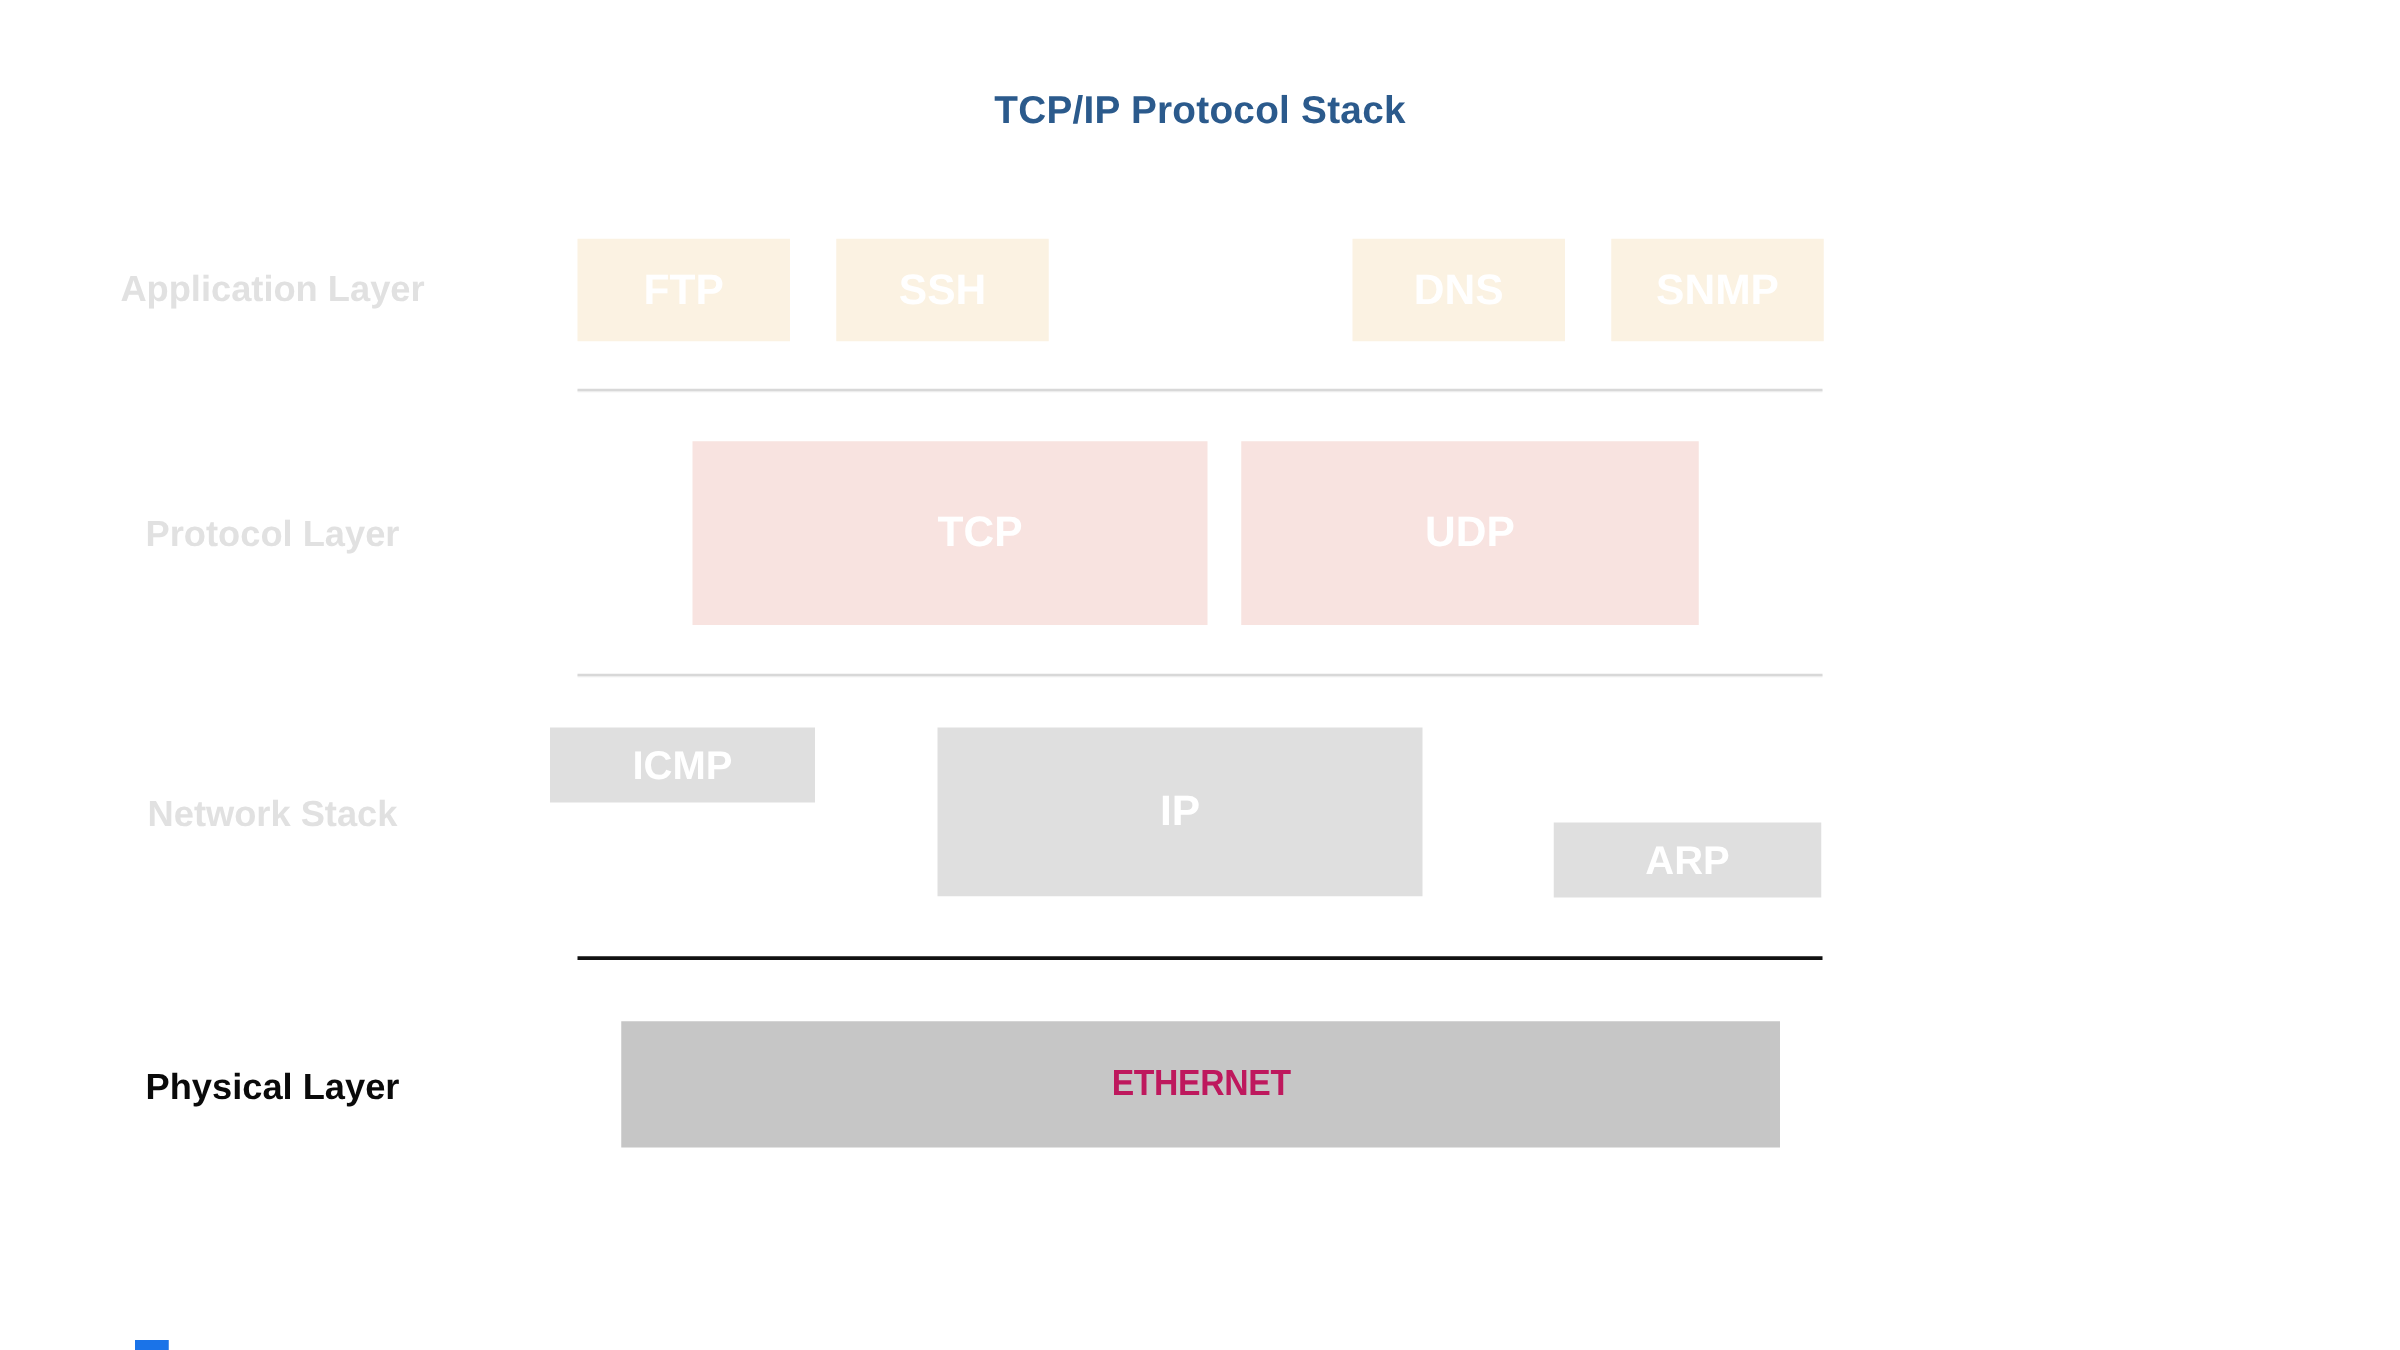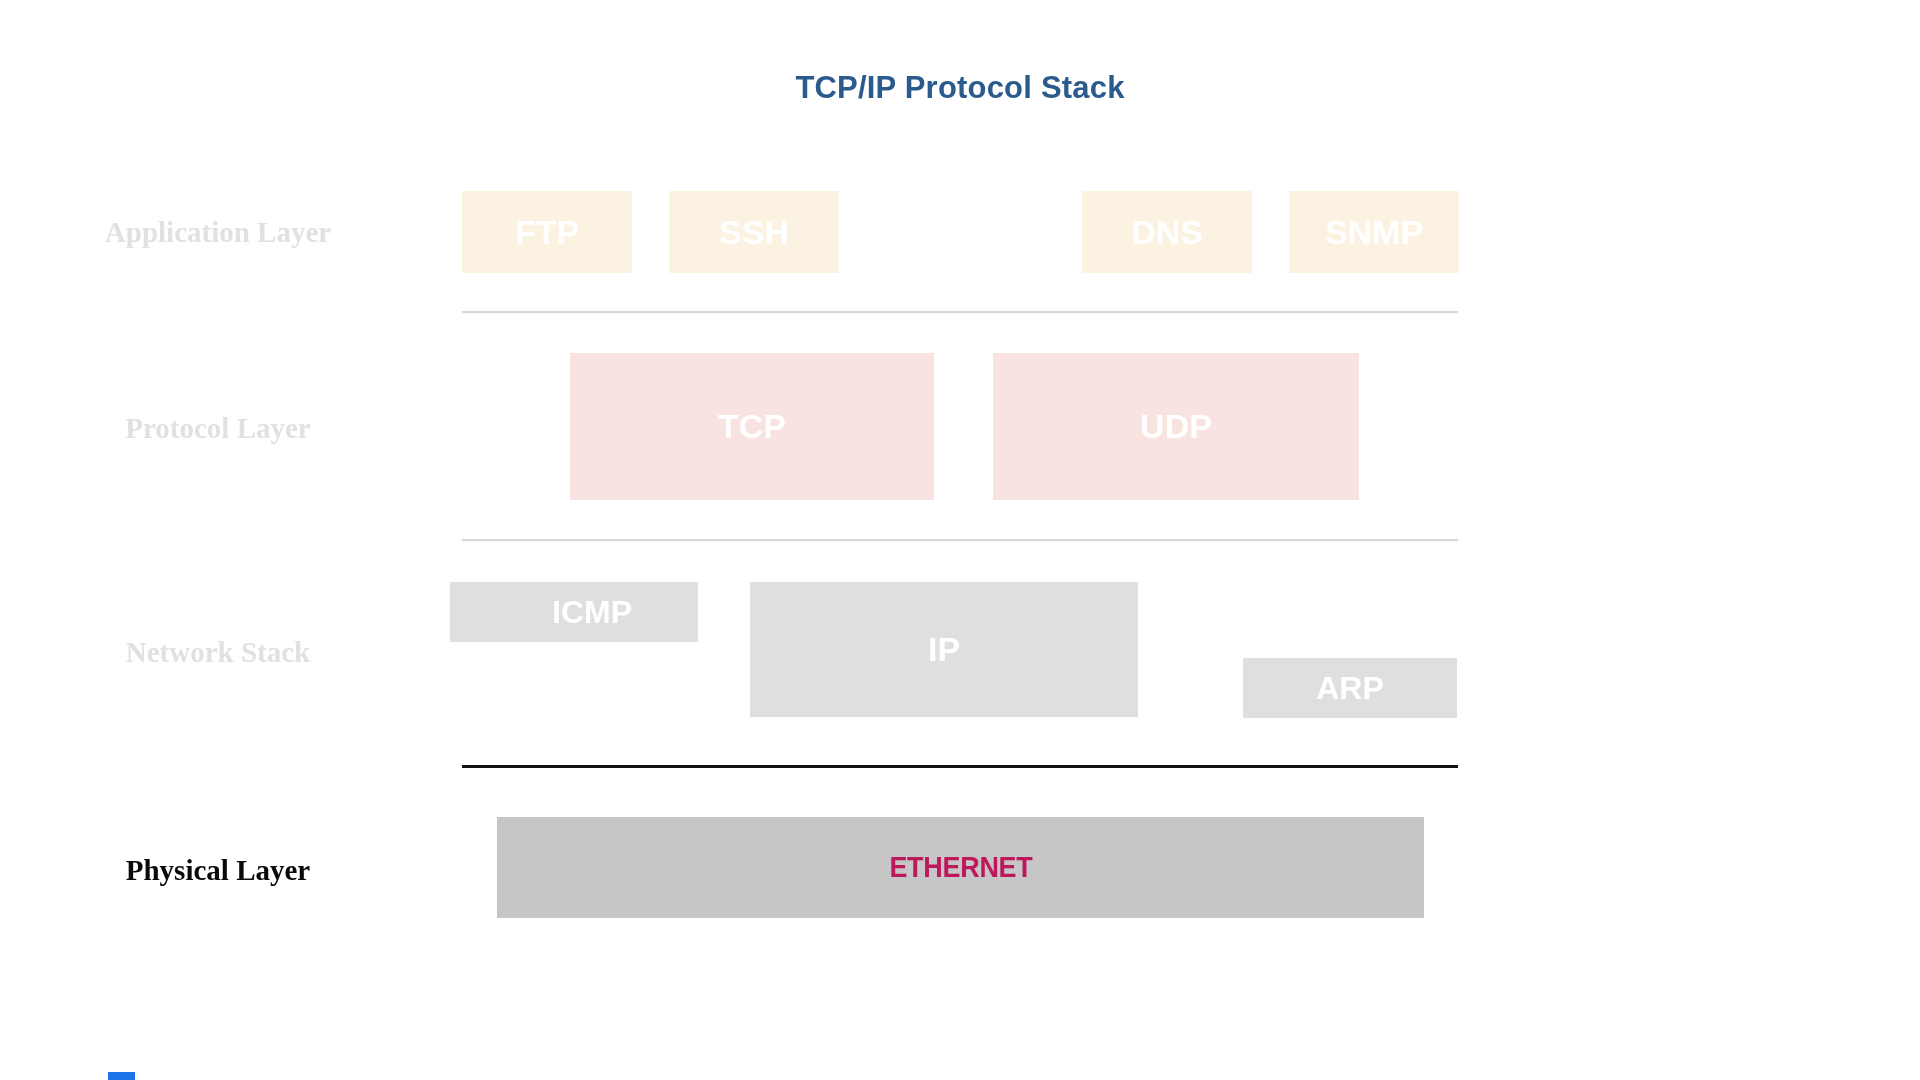--- a/index.html
+++ b/index.html
@@ -15,7 +15,7 @@
   .layer-label{
     position:absolute;left:40px;width:356px;height:50px;
     display:flex;align-items:center;justify-content:center;
-    font-size:29px;font-weight:700;color:#E1E1E1;white-space:nowrap;font-family:Liberation Serif, serif;
+    font-size:29px;font-weight:700;color:#E1E1E1;white-space:nowrap;
   }
   .layer-label.app{top:207px;}
   .layer-label.transport{top:403px;}

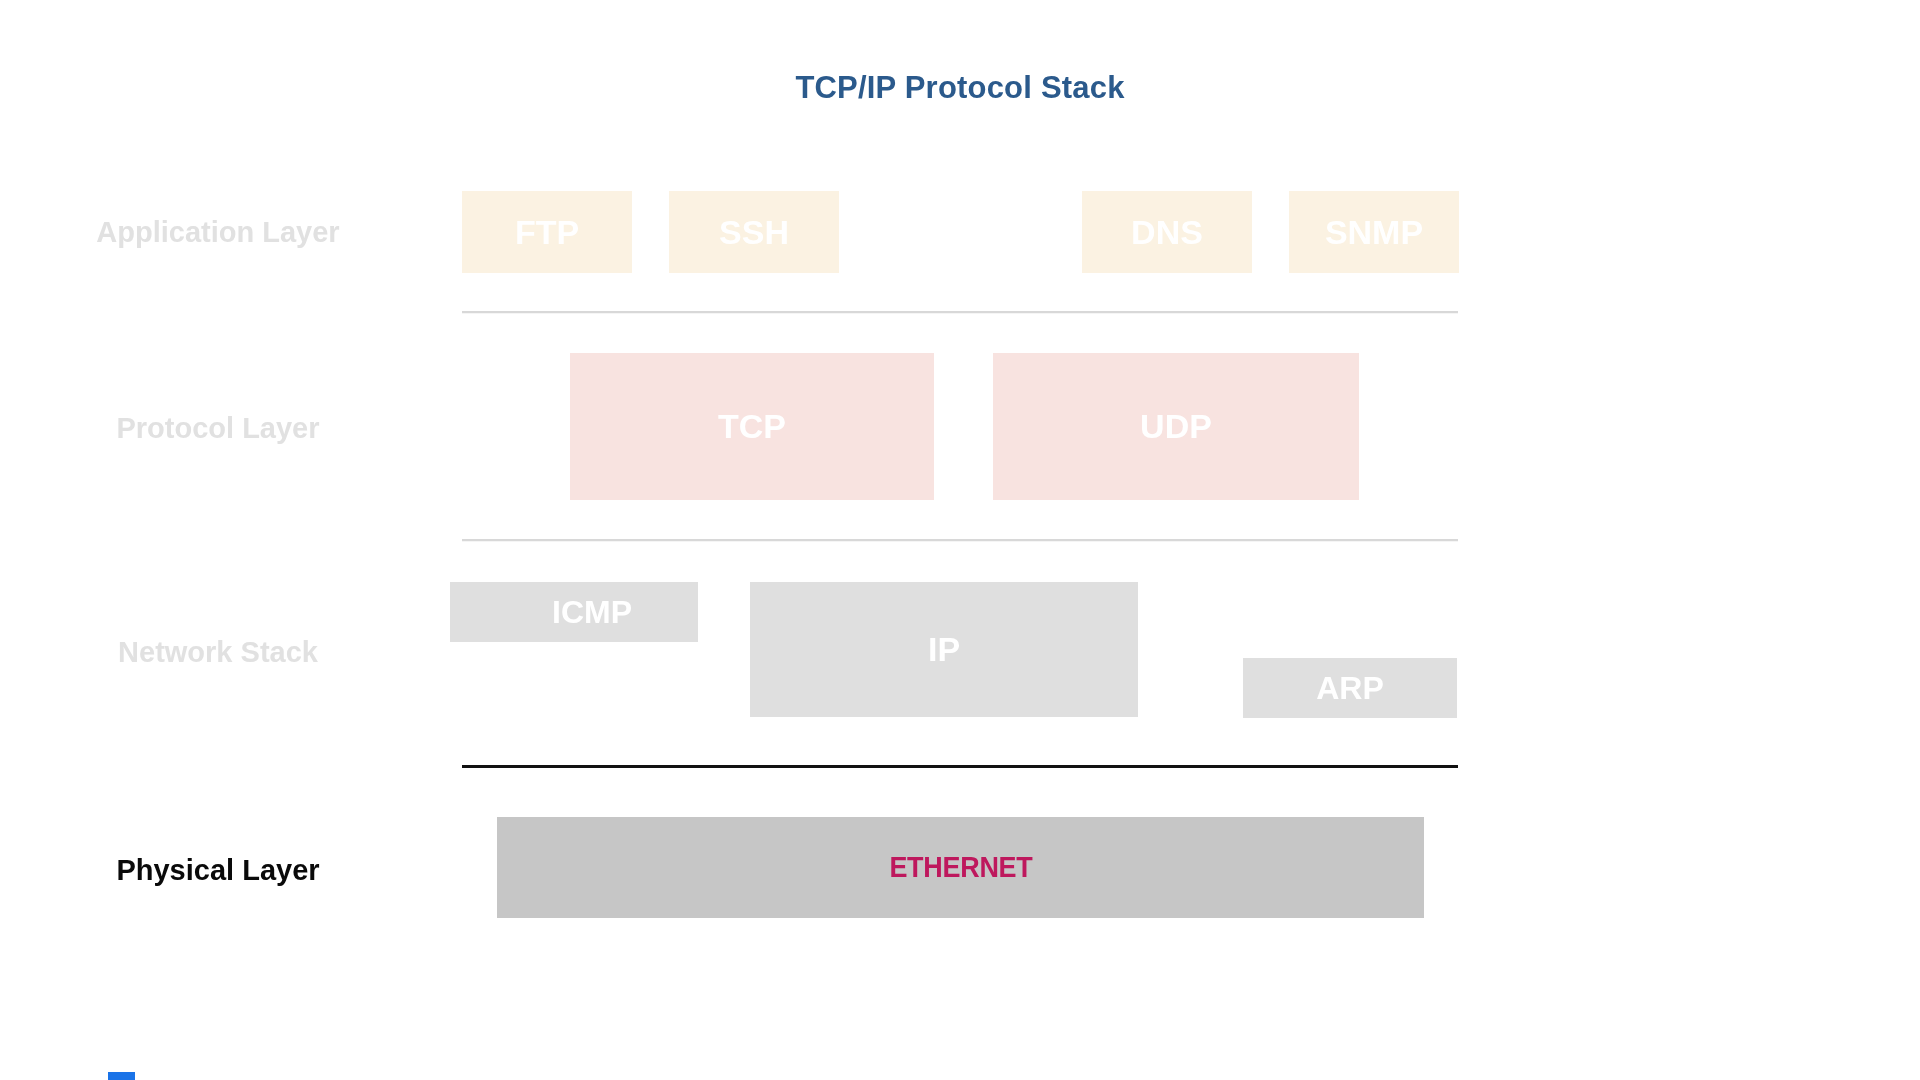--- a/index.html
+++ b/index.html
@@ -34,7 +34,7 @@
   .app-box.b4{left:1289px;}
 
   .tr-box{background:#F8E3E0;top:353px;height:147px;font-size:34px;}
-  .tr-box.b0{left:570px;width:364px;}
+  .tr-box.b0{left:554px;width:364px;padding-left:48px;}
   .tr-box.b1{left:993px;width:366px;}
 
   .net-box{background:#DFDFDF;font-size:32px;}

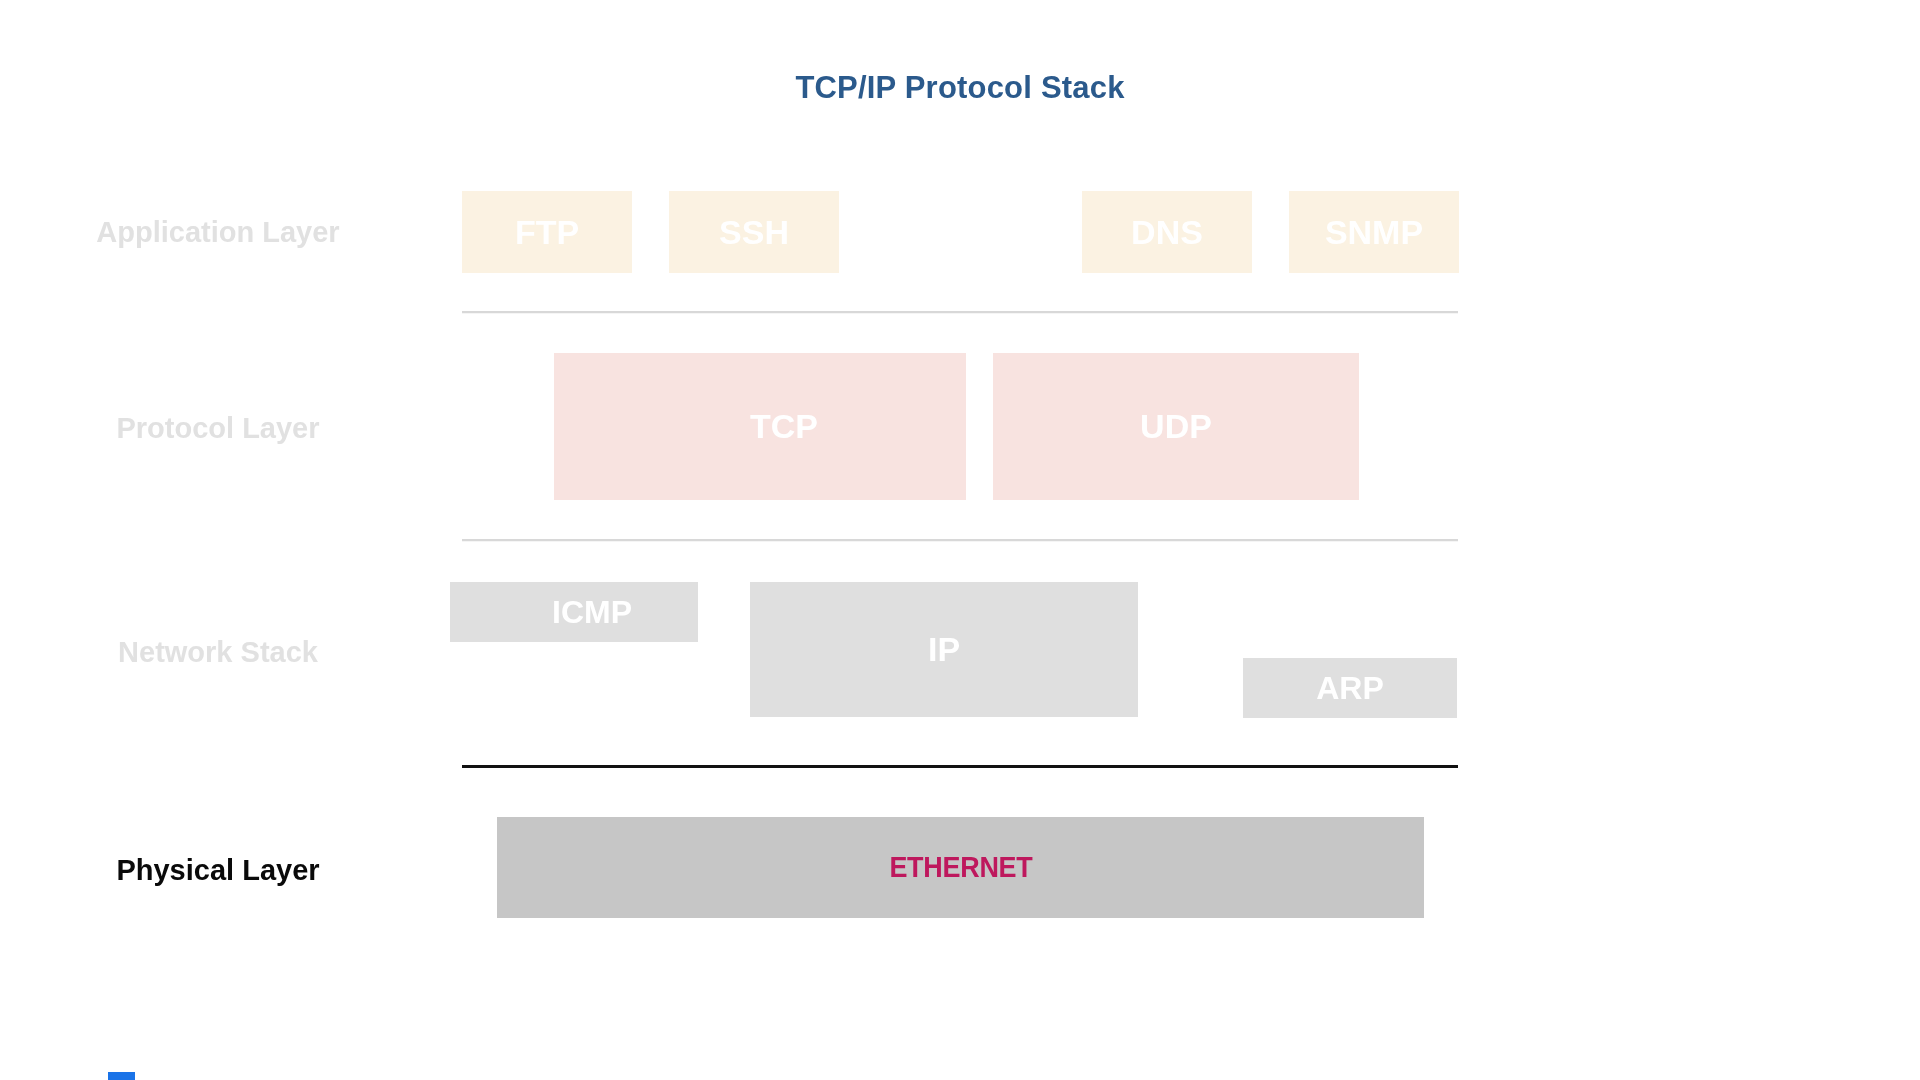--- a/index.html
+++ b/index.html
@@ -38,7 +38,7 @@
   .tr-box.b1{left:993px;width:366px;}
 
   .net-box{background:#DFDFDF;font-size:32px;}
-  .net-box.b0{left:450px;top:582px;width:212px;height:60px;padding-left:36px;}
+  .net-box.b0{left:440px;top:582px;width:212px;height:60px;}
   .net-box.b1{left:750px;top:582px;width:388px;height:135px;font-size:34px;}
   .net-box.b2{left:1243px;top:658px;width:214px;height:60px;}
 

